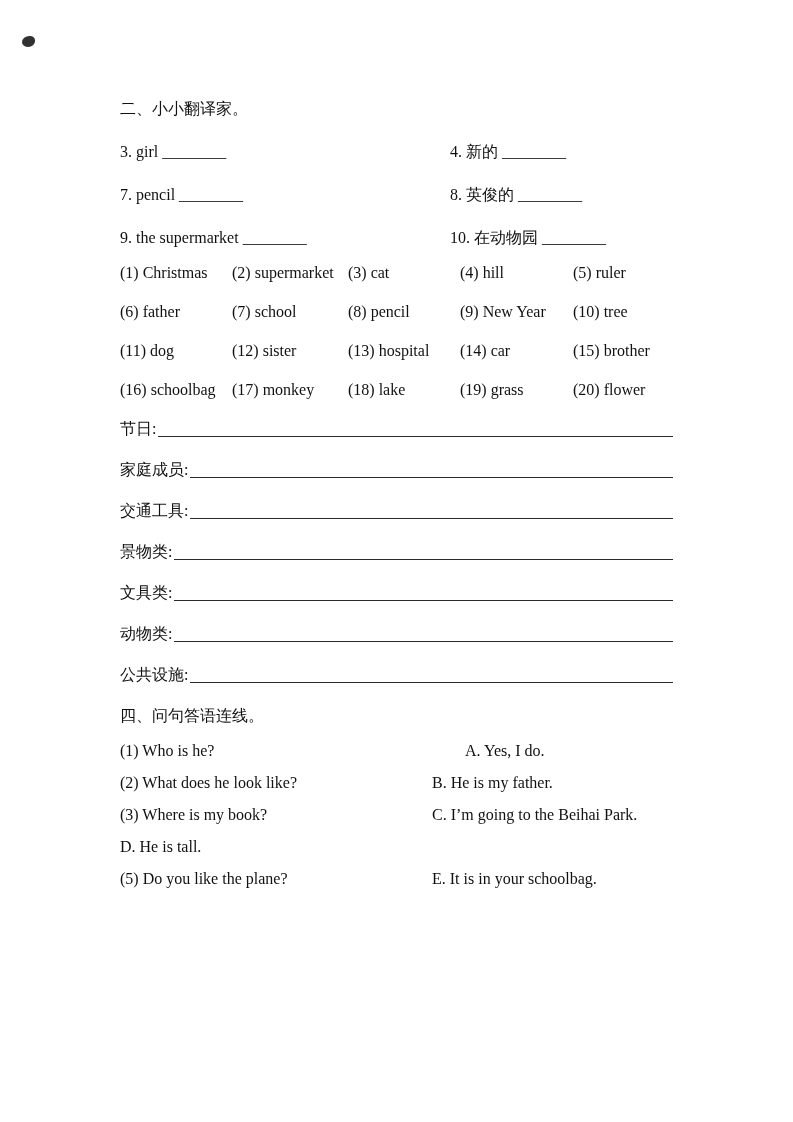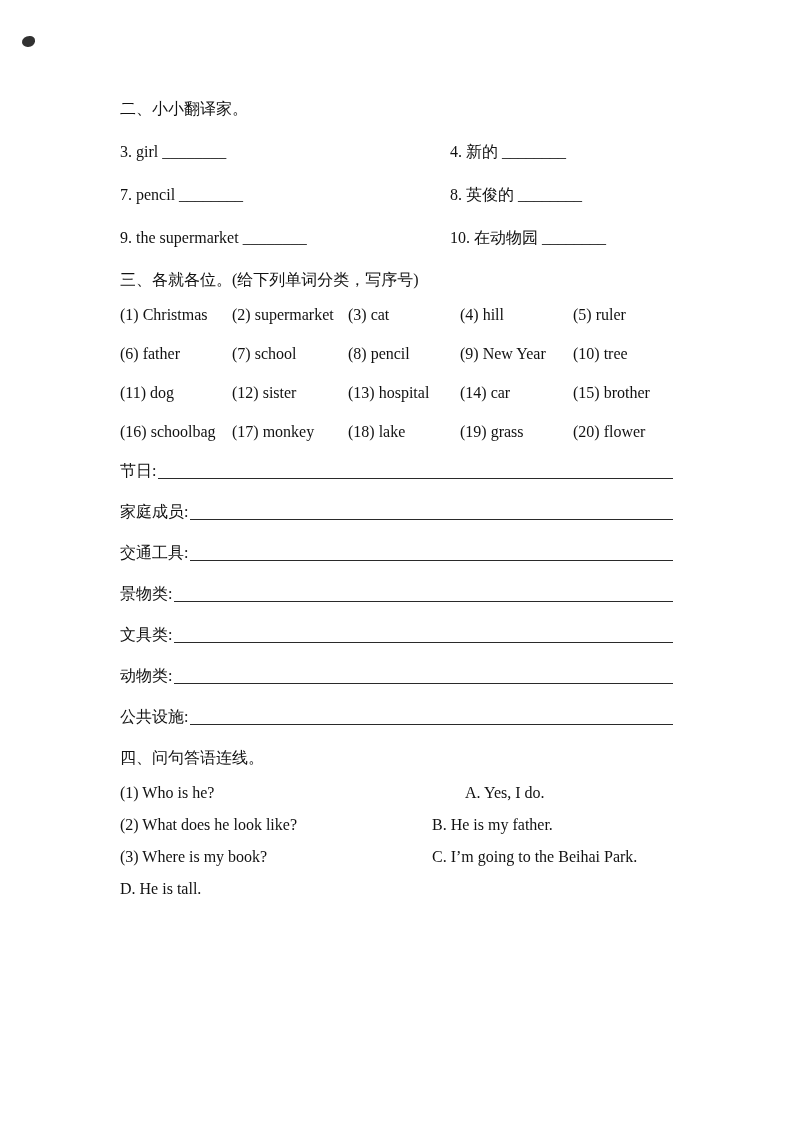--- a/index.html
+++ b/index.html
@@ -91,7 +91,6 @@
     <span class="r">10. 在动物园 ________</span>
   </div>
 
-  <div class="sec-title t3">三、各就各位。(给下列单词分类，写序号)</div>
 
   <div class="word-grid">
     <span>(1) Christmas</span>

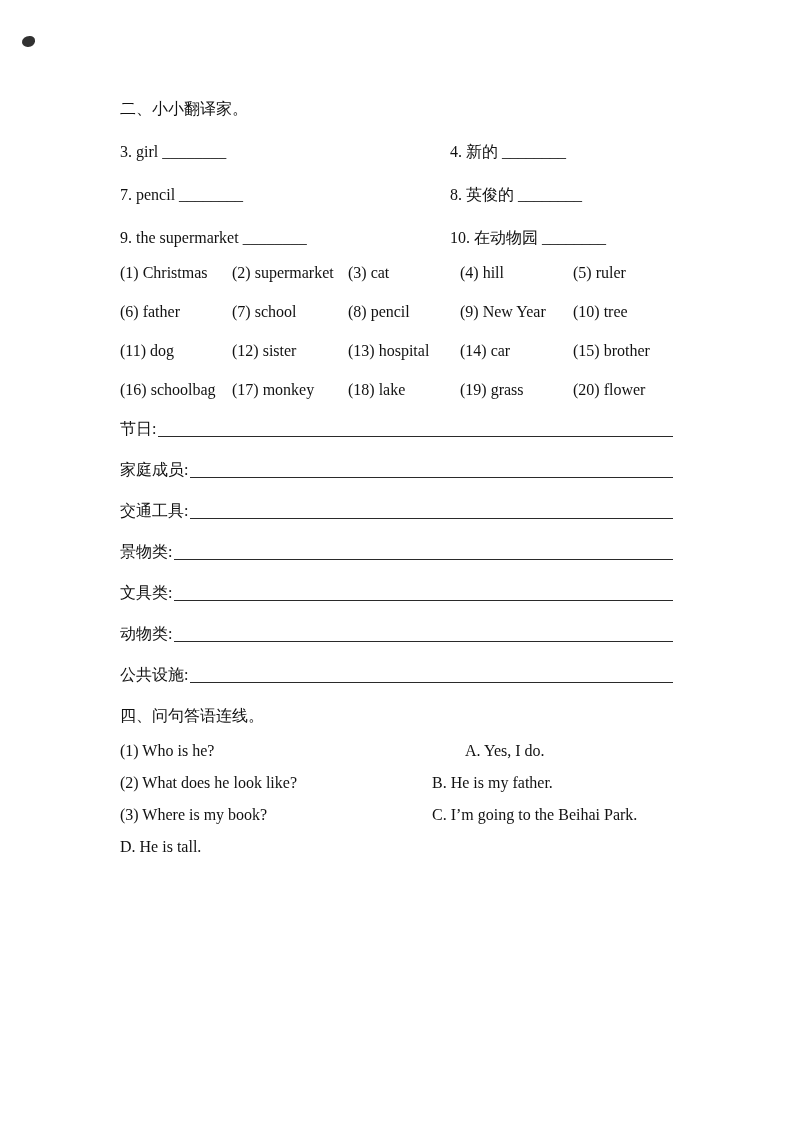--- a/index.html
+++ b/index.html
@@ -161,6 +161,10 @@
   <div class="row4">
     <span class="a">D. He is tall.</span>
   </div>
+  <div class="row4">
+    <span class="q">(5) Do you like the plane?</span>
+    <span class="a">E. It is in your schoolbag.</span>
+  </div>
 
 </div>
 

